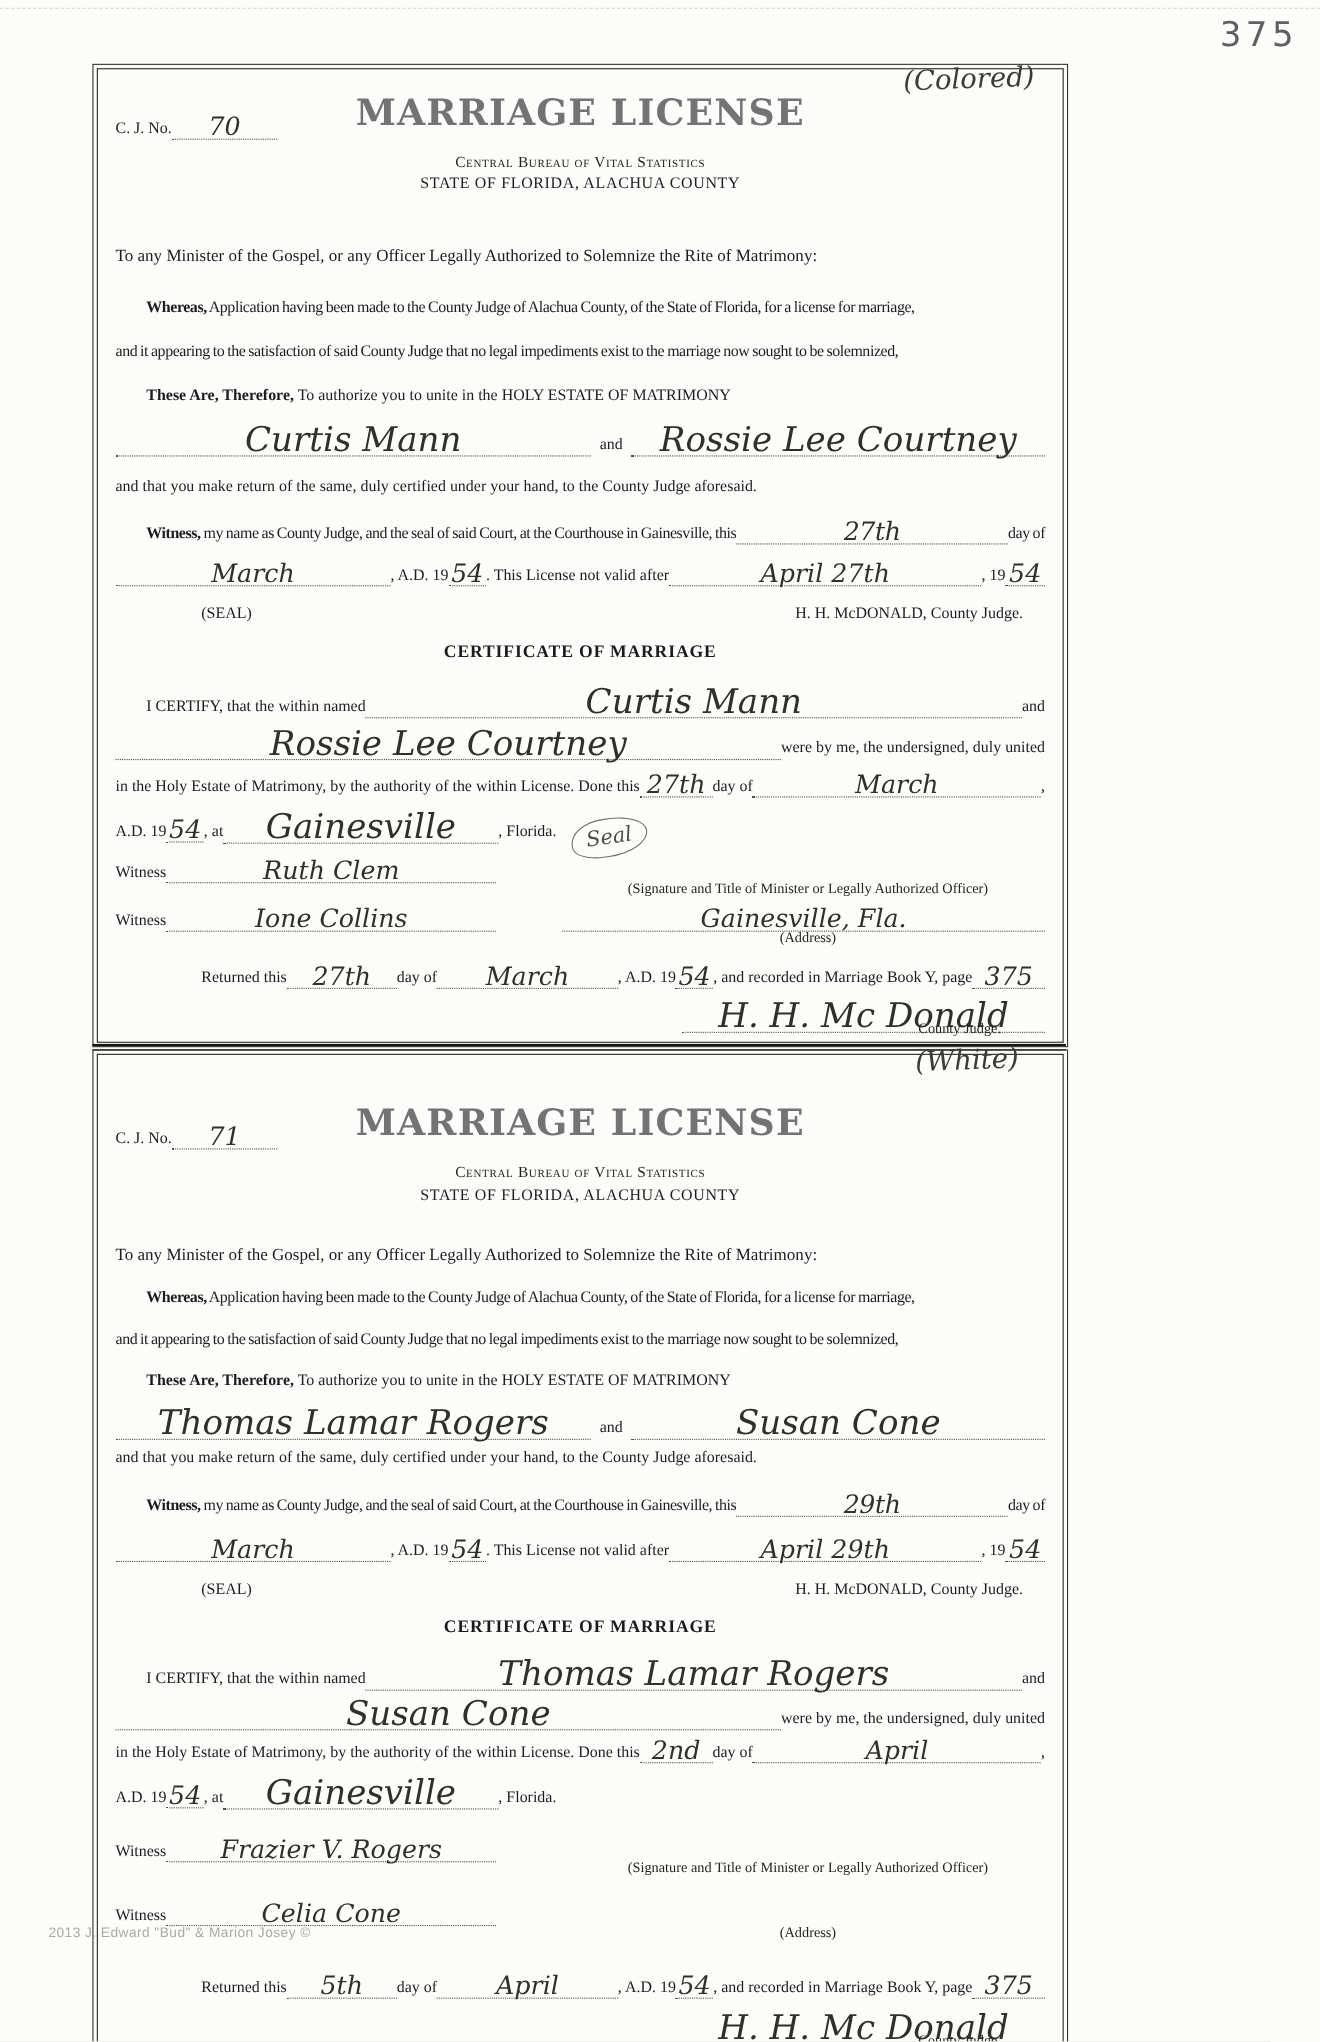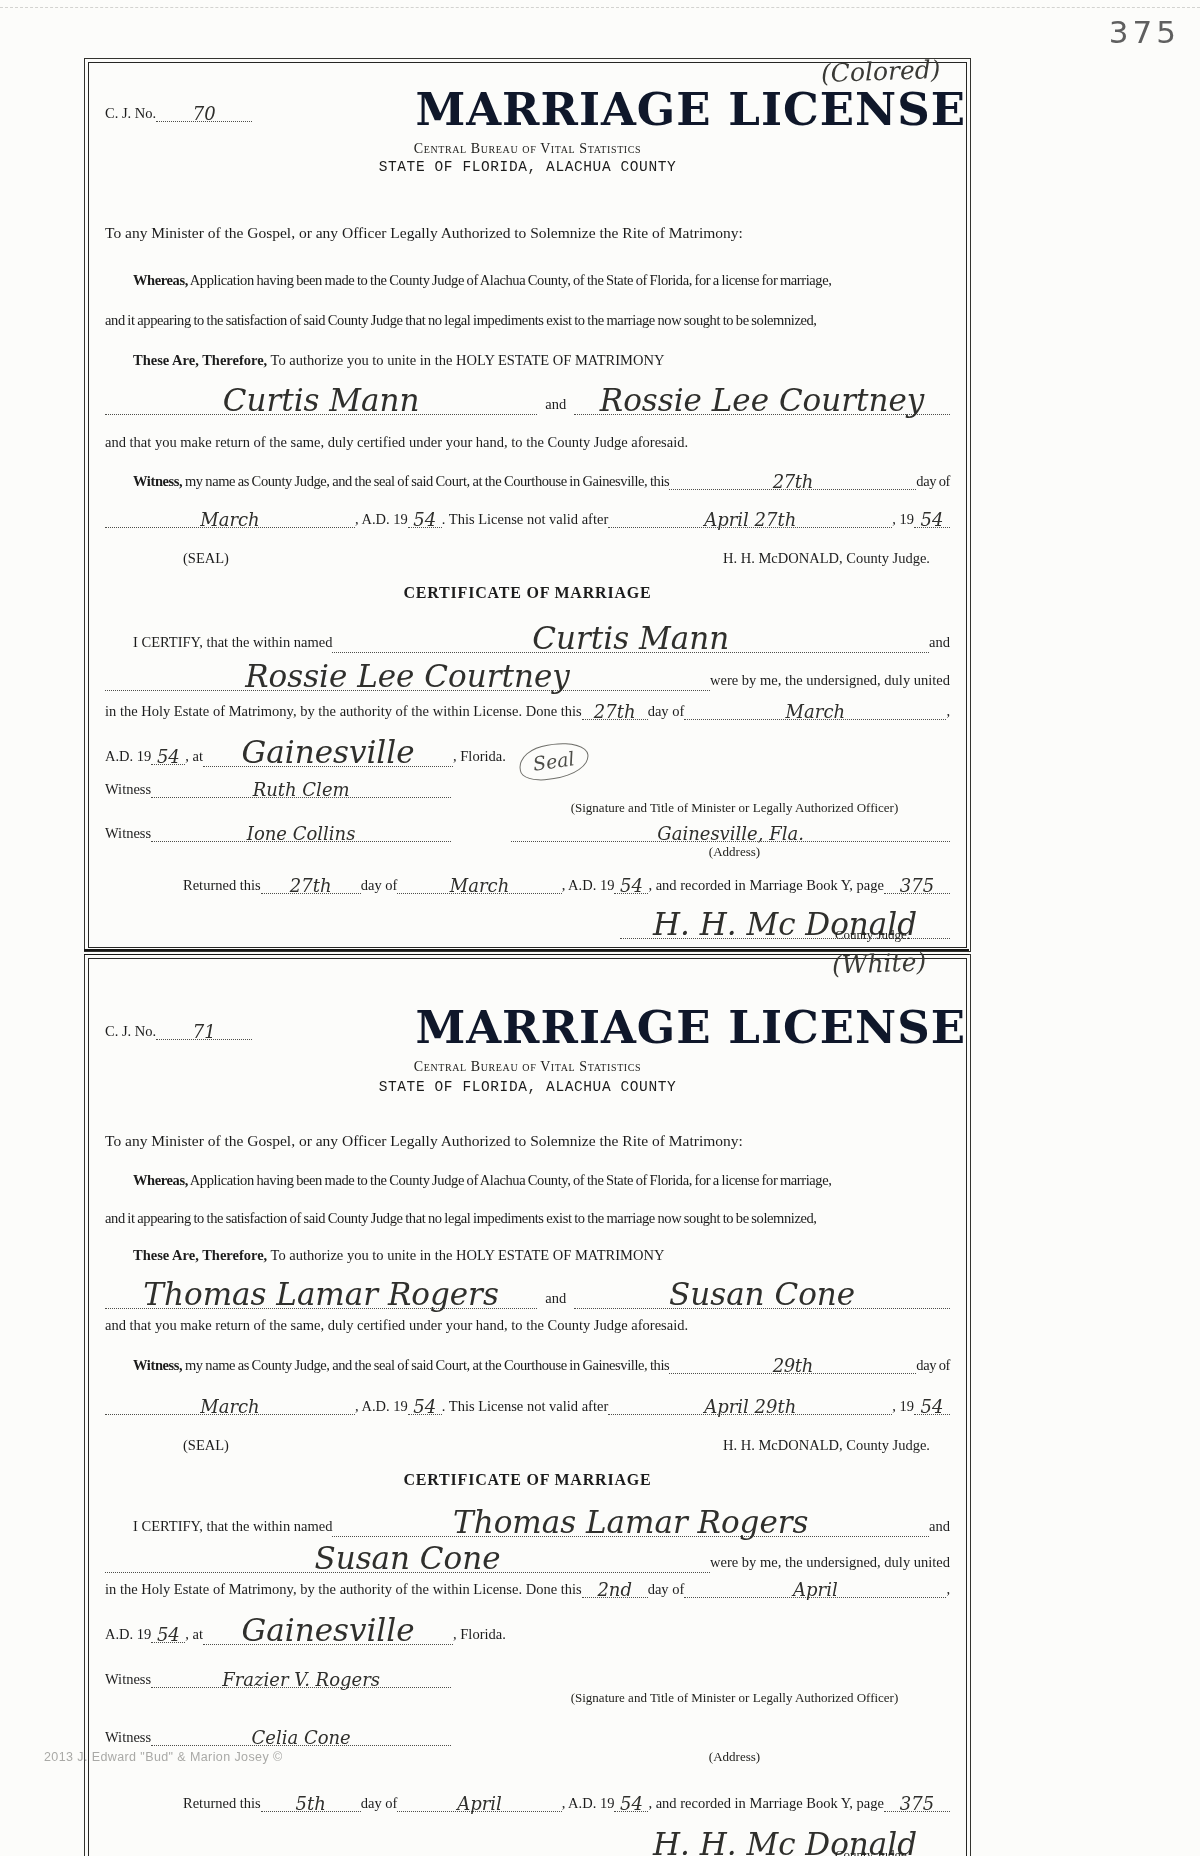--- a/index.html
+++ b/index.html
@@ -43,7 +43,7 @@
   .gap{flex:0 0 60px;}
   .hw{
     font-family:"DejaVu Serif",serif;font-style:italic;color:#2f2f2c;
-    font-size:18px;line-height:1;position:relative;top:2px;white-space:nowrap;
+    font-size:23px;line-height:1;position:relative;top:2px;white-space:nowrap;
   }
   .hw-lg{font-size:31px;}
   .race-note{

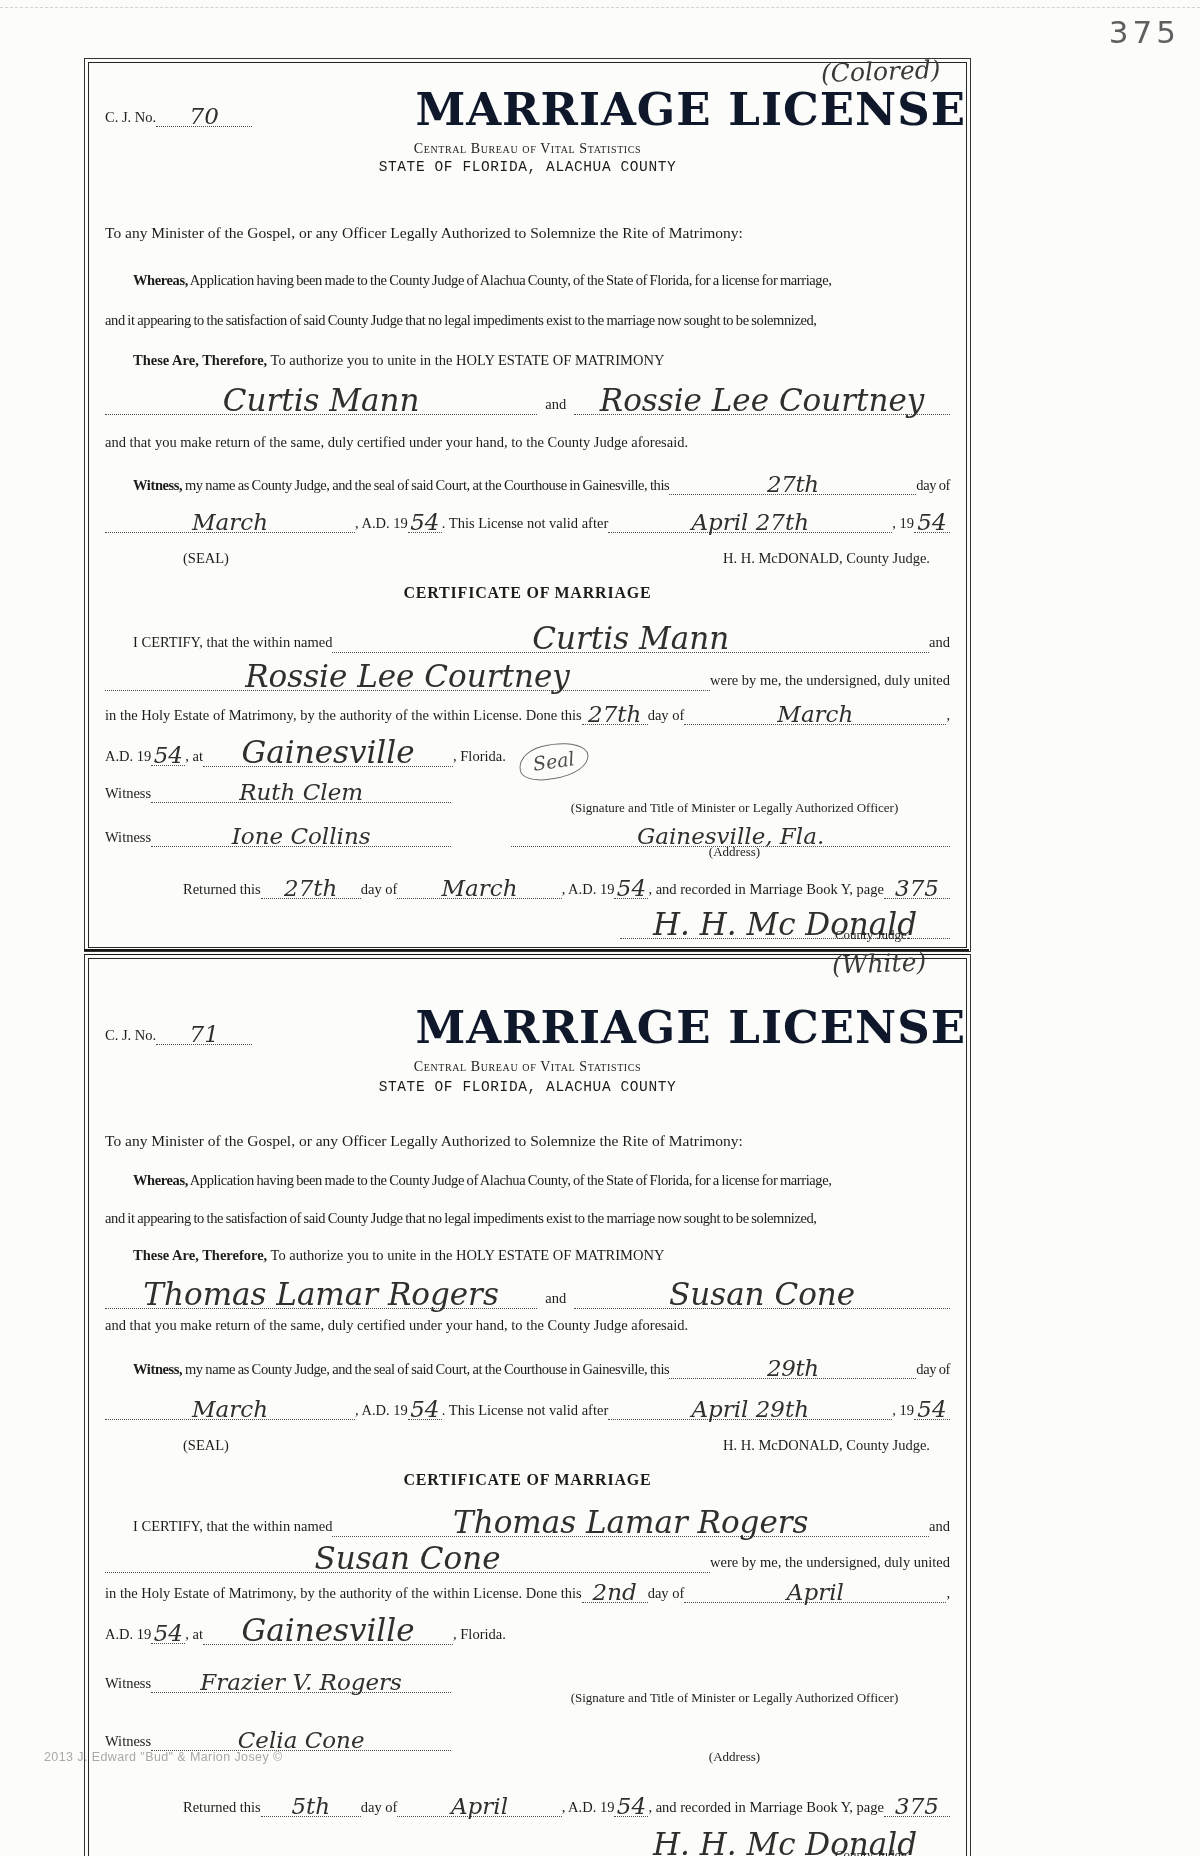--- a/index.html
+++ b/index.html
@@ -33,7 +33,7 @@
   .tab{display:inline-block;width:28px;flex:0 0 28px;}
   .tab-lg{display:inline-block;width:78px;flex:0 0 78px;}
   .b{font-weight:bold;}
-  .title{font-family:"DejaVu Serif",serif;font-weight:800;font-size:45px;letter-spacing:1px;color:#0f172a;text-align:right;}
+  .title{font-family:"DejaVu Serif",serif;font-weight:800;font-size:33px;letter-spacing:1px;color:#737373;}
   .bureau{font-variant:small-caps;font-size:14px;letter-spacing:.6px;color:#22221f;}
   .statecounty{font-size:14.5px;letter-spacing:.6px;font-family:Liberation Mono, monospace;}
   .salutation{font-weight:normal;font-size:15.5px;}

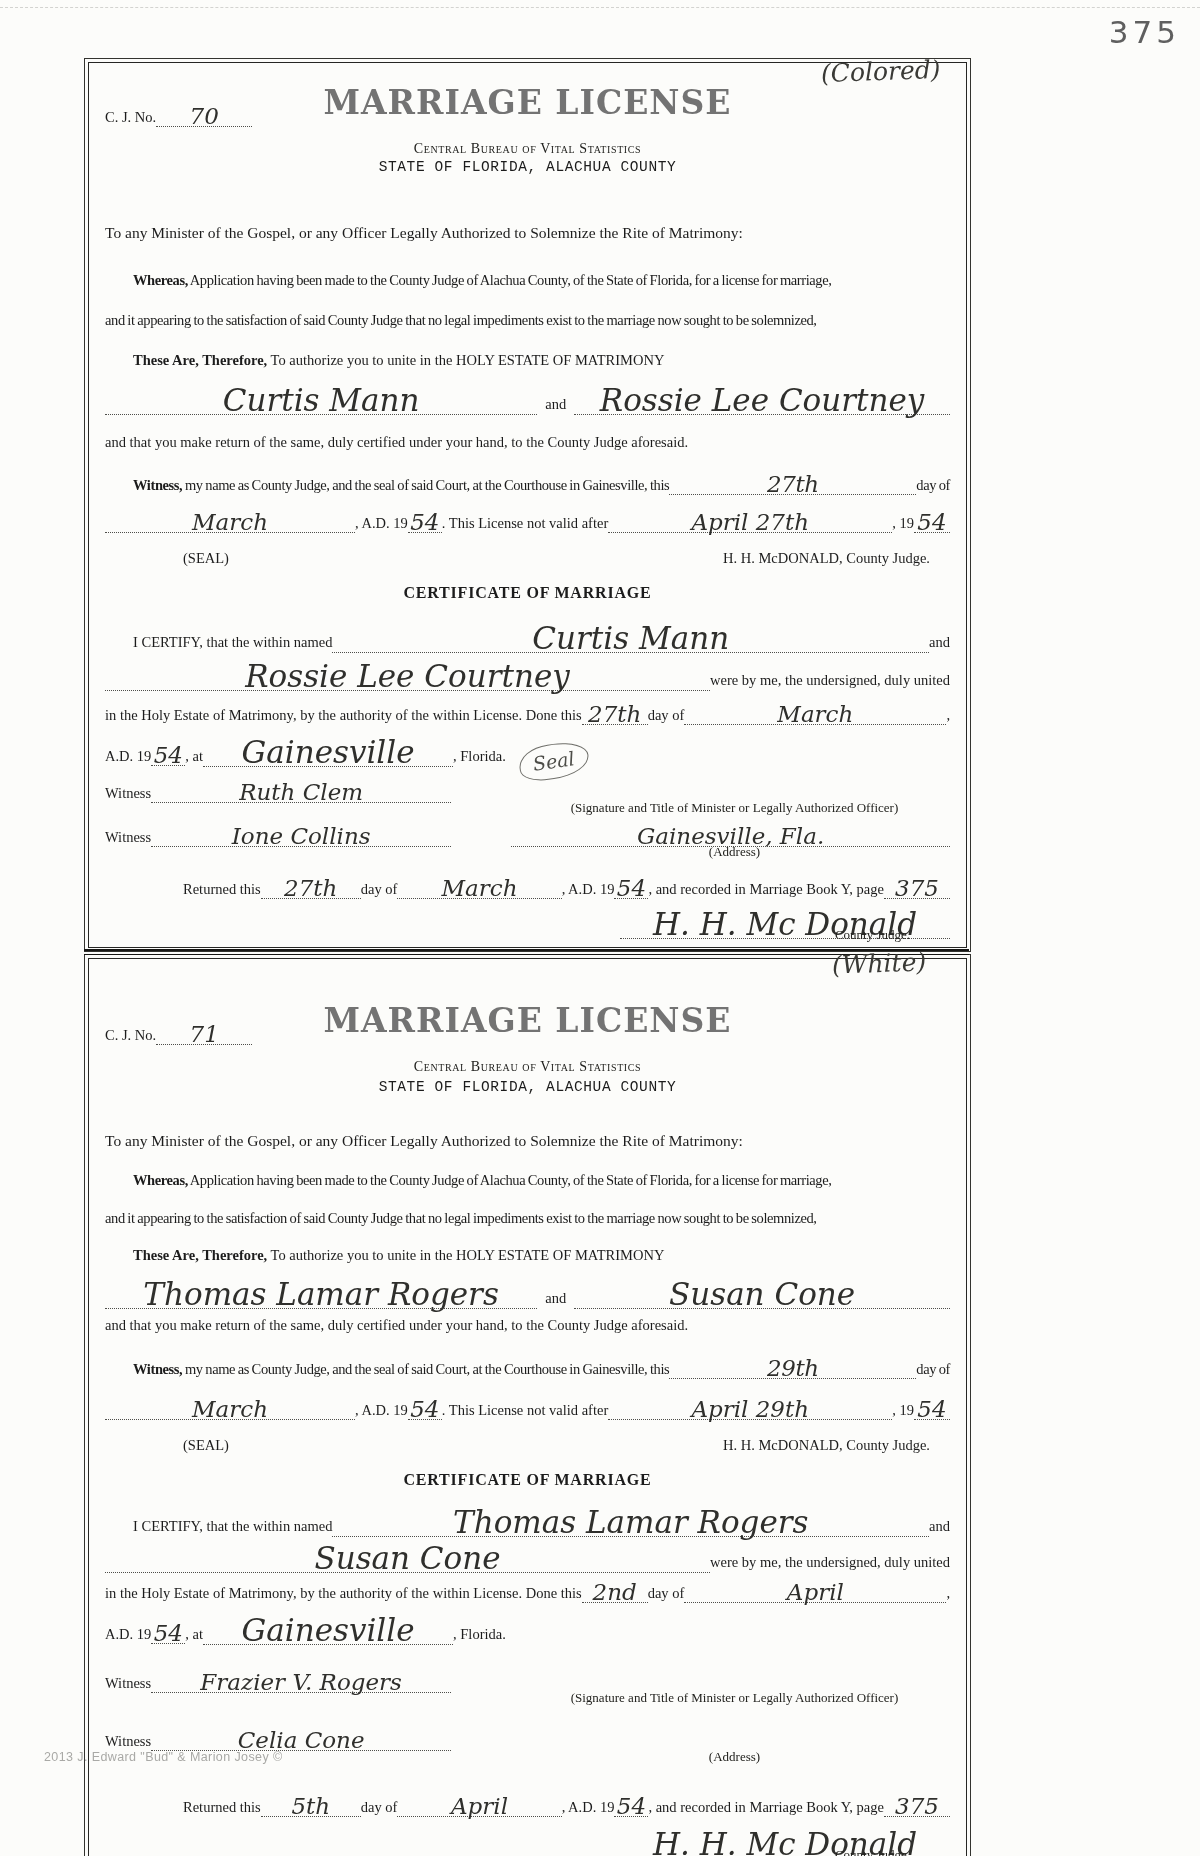--- a/index.html
+++ b/index.html
@@ -35,7 +35,7 @@
   .b{font-weight:bold;}
   .title{font-family:"DejaVu Serif",serif;font-weight:800;font-size:33px;letter-spacing:1px;color:#737373;}
   .bureau{font-variant:small-caps;font-size:14px;letter-spacing:.6px;color:#22221f;}
-  .statecounty{font-size:14.5px;letter-spacing:.6px;font-family:Liberation Mono, monospace;}
+  .statecounty{font-size:14.5px;letter-spacing:.6px;}
   .salutation{font-weight:normal;font-size:15.5px;}
   .cert-title{font-weight:bold;font-size:16px;letter-spacing:.8px;}
   .blank{border-bottom:1px dotted #4e4e4a;text-align:center;display:flex;justify-content:center;align-items:baseline;}

